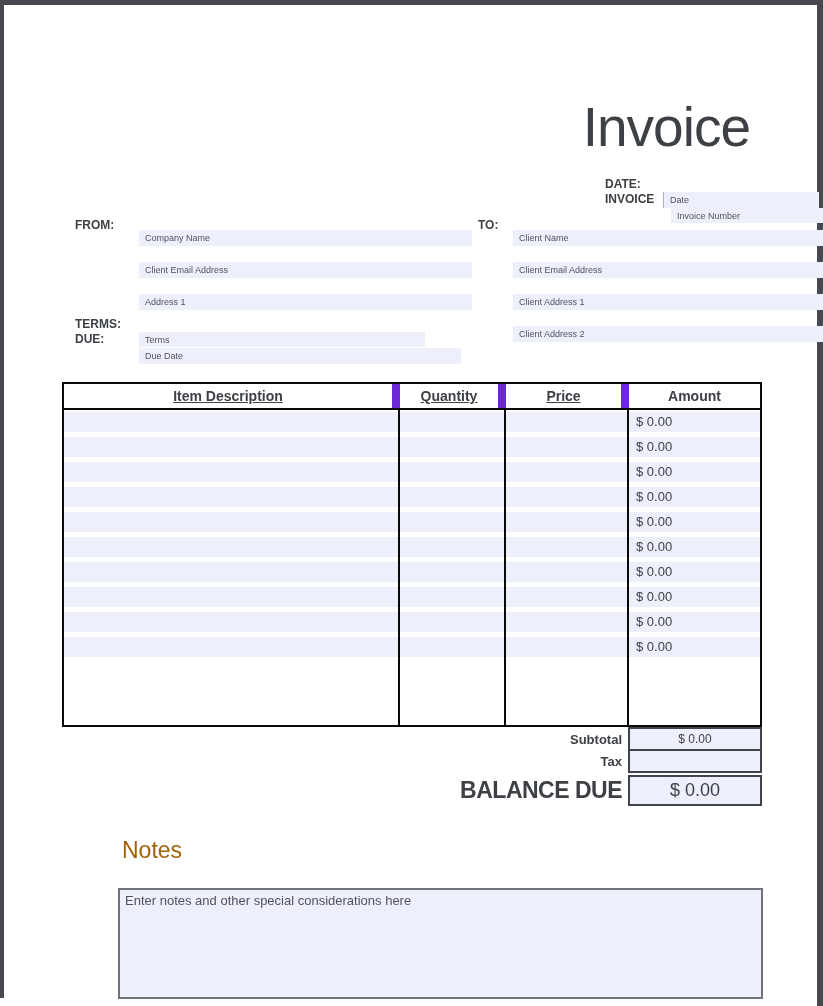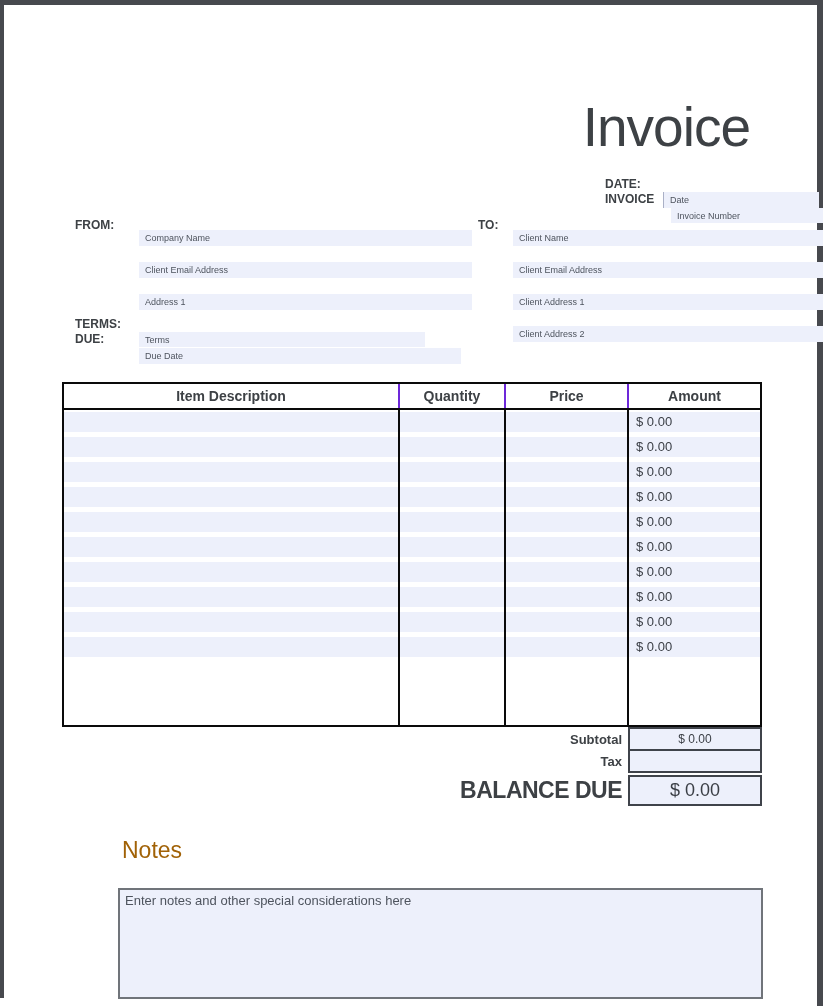--- a/index.html
+++ b/index.html
@@ -30,7 +30,7 @@
   .thead{display:flex;height:26px;border-bottom:2px solid #0a0a0a;box-sizing:border-box;}
   .th{display:flex;align-items:center;justify-content:center;
       font-size:14px;font-weight:bold;color:#3d4145;box-sizing:border-box;}
-  .th.b{border-right:2px solid #6d28d9;}
+  .th.b{border-right:8px solid #6d28d9;text-decoration:underline;}
   .c1{width:336px;} .c2{width:106px;} .c3{width:123px;} .c4{width:131px;}
   .tbody{position:relative;height:315px;}
   .vline{position:absolute;top:0;bottom:0;width:2px;background:#0a0a0a;z-index:2;}

